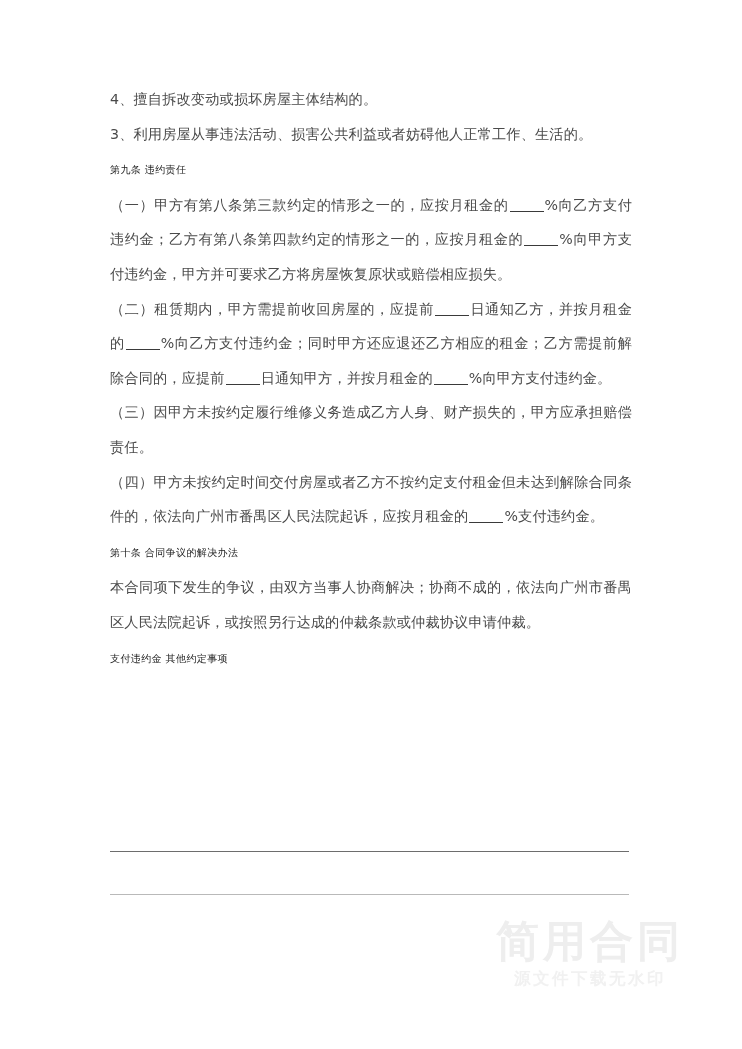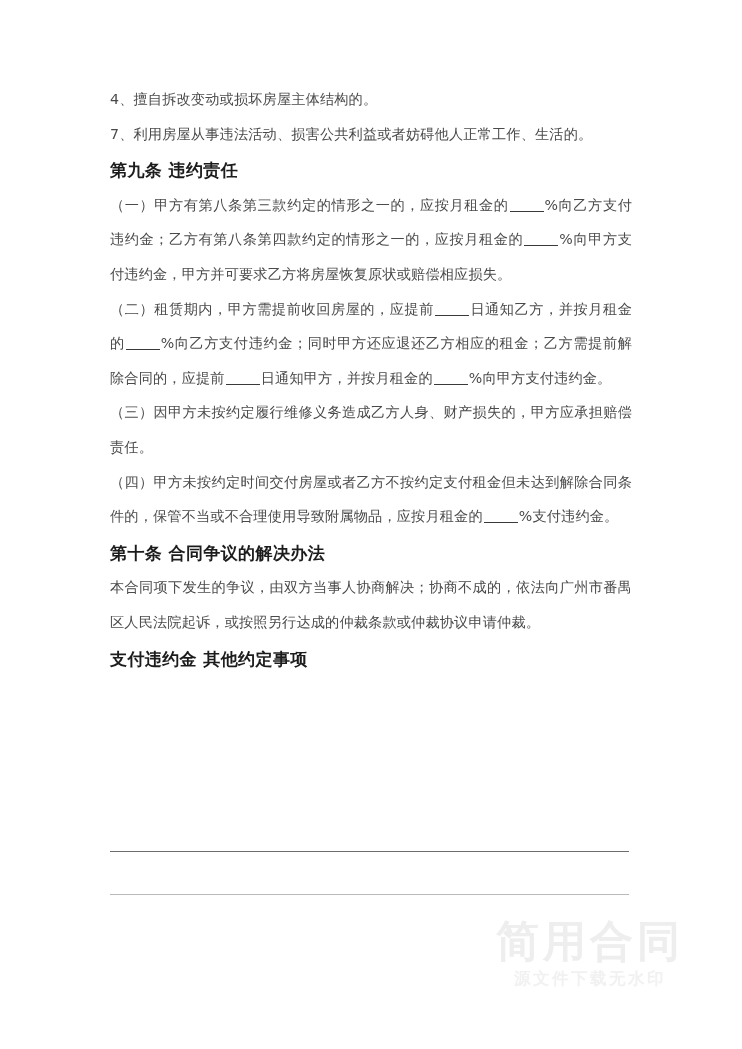--- a/index.html
+++ b/index.html
@@ -121,7 +121,7 @@
     <p class="para listitem">4、擅自拆改变动或损坏房屋主体结构的。</p>
 
 
-    <p class="para listitem">7、利用房屋从事违法活动、损害公共利益或者妨碍他人正常工作、生活的。</p>
+    <p class="para listitem">3、利用房屋从事违法活动、损害公共利益或者妨碍他人正常工作、生活的。</p>
 
 
     <div class="spacer-xs"></div>

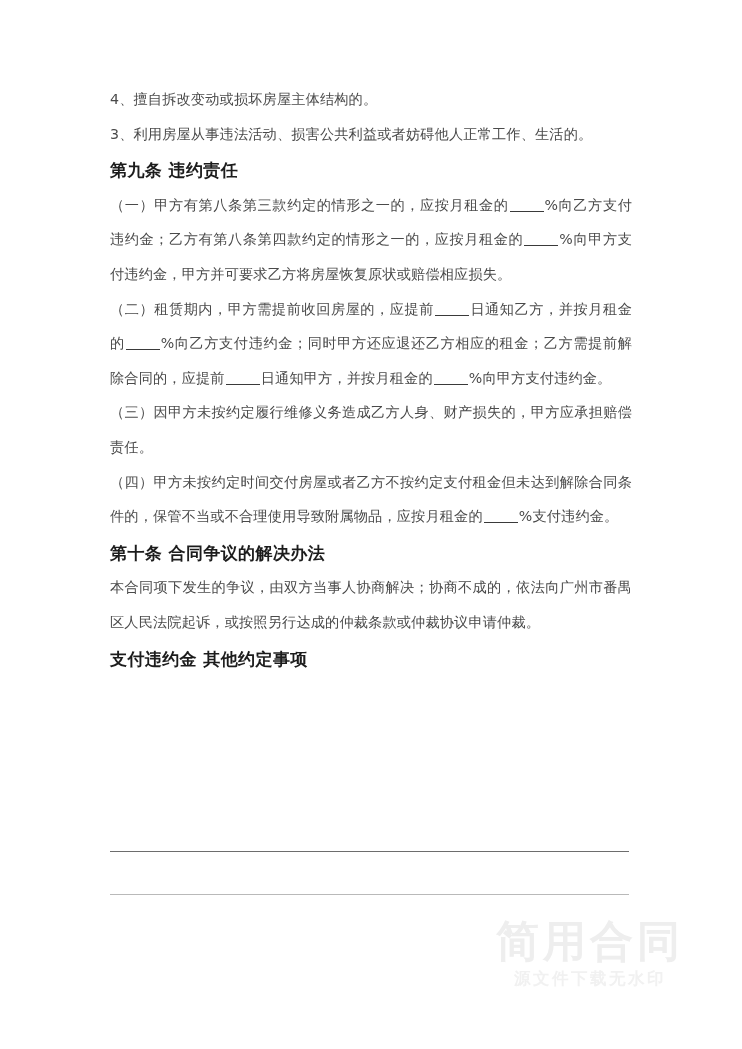--- a/index.html
+++ b/index.html
@@ -48,10 +48,10 @@
   }
 
   .heading {
-    font-size: 17px;
+    font-size: 10px;
     line-height: 34.6px;
     color: #1c1c1c;
-    font-weight: 700;
+    font-weight: 400;
     margin: 0;
     letter-spacing: 0.4px;
   }

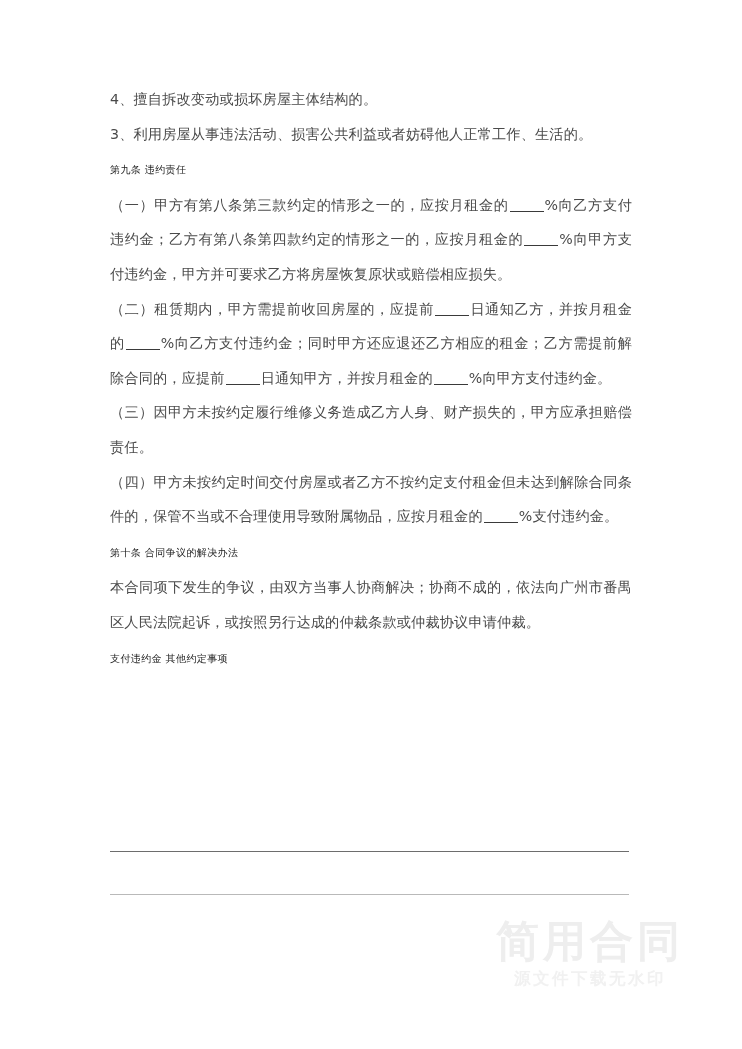--- a/index.html
+++ b/index.html
@@ -134,7 +134,7 @@
 
     <p class="para"><span>（三）因甲方未按约定履行维修义务造成乙方人身、财产损失的，甲方应承担赔偿责任。</span></p>
 
-    <p class="para"><span>（四）甲方未按约定时间交付房屋或者乙方不按约定支付租金但未达到解除合同条件的，保管不当或不合理使用导致附属物品，应按月租金的</span><span class="blank"></span><span>%支付违约金。</span></p>
+    <p class="para"><span>（四）甲方未按约定时间交付房屋或者乙方不按约定支付租金但未达到解除合同条件的，依法向广州市番禺区人民法院起诉，应按月租金的</span><span class="blank"></span><span>%支付违约金。</span></p>
 
     <div class="spacer-xs"></div>
 

